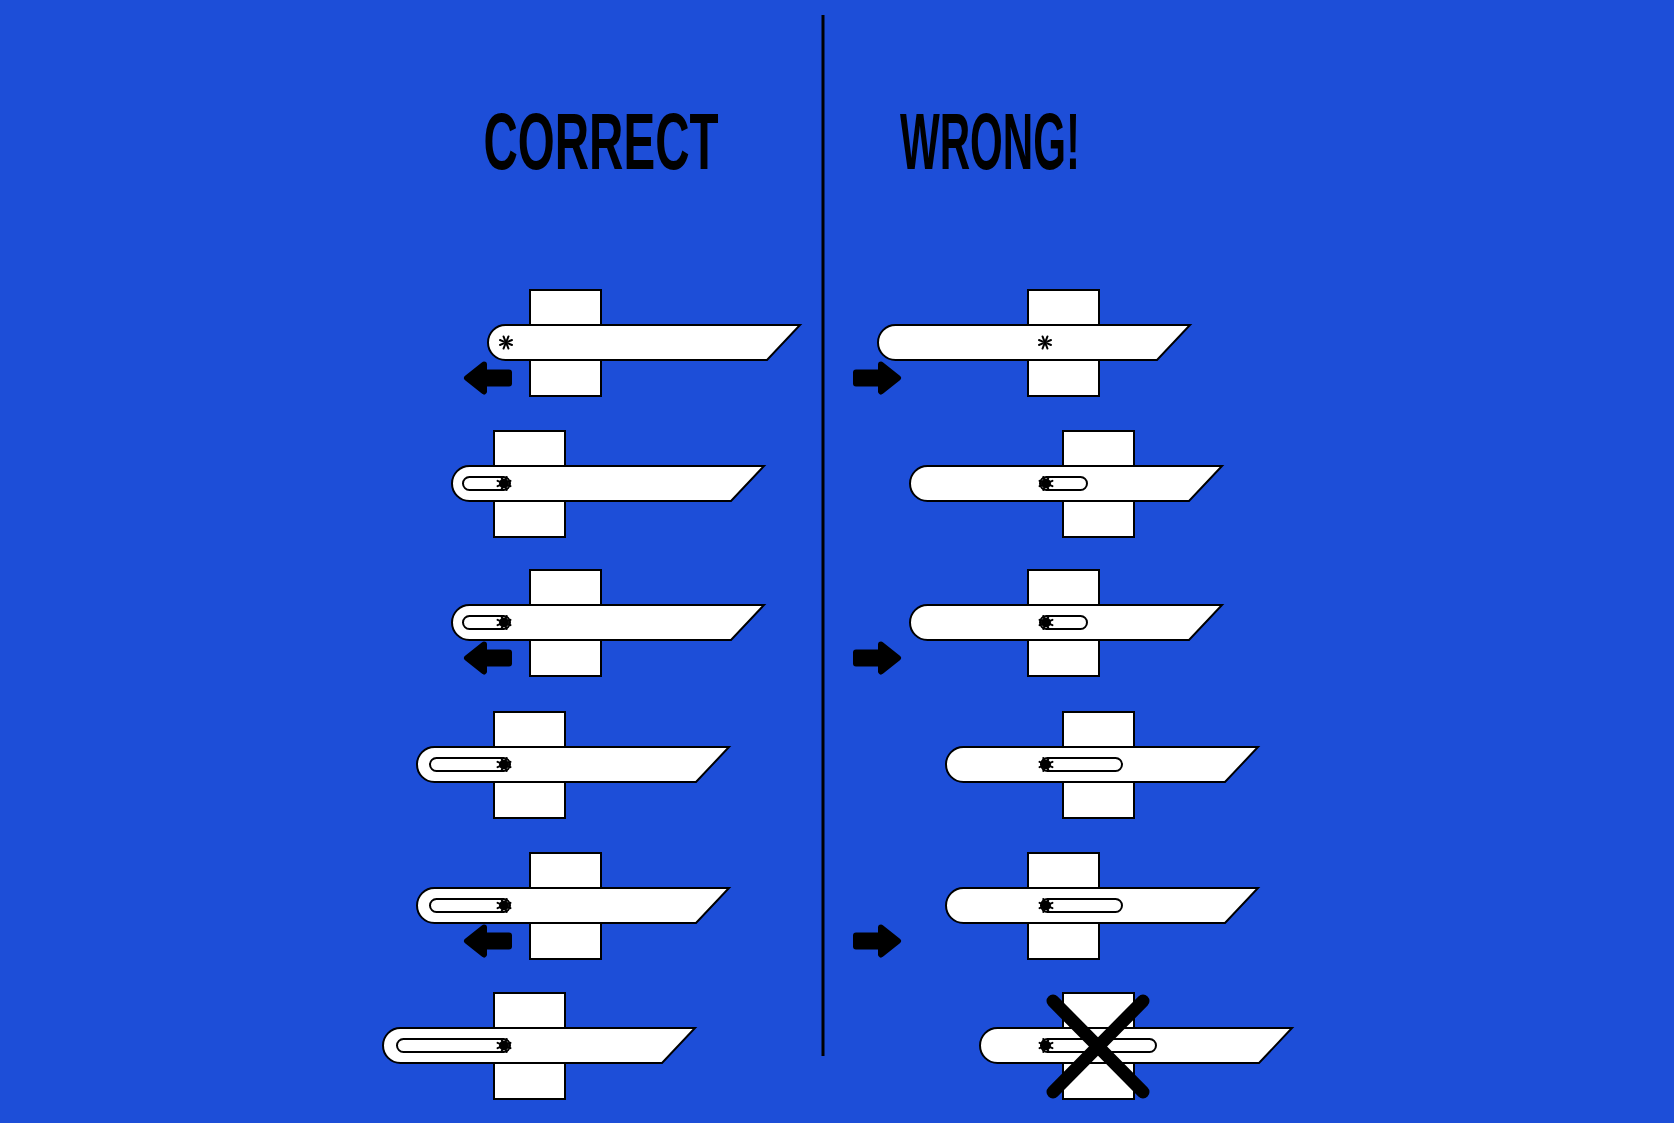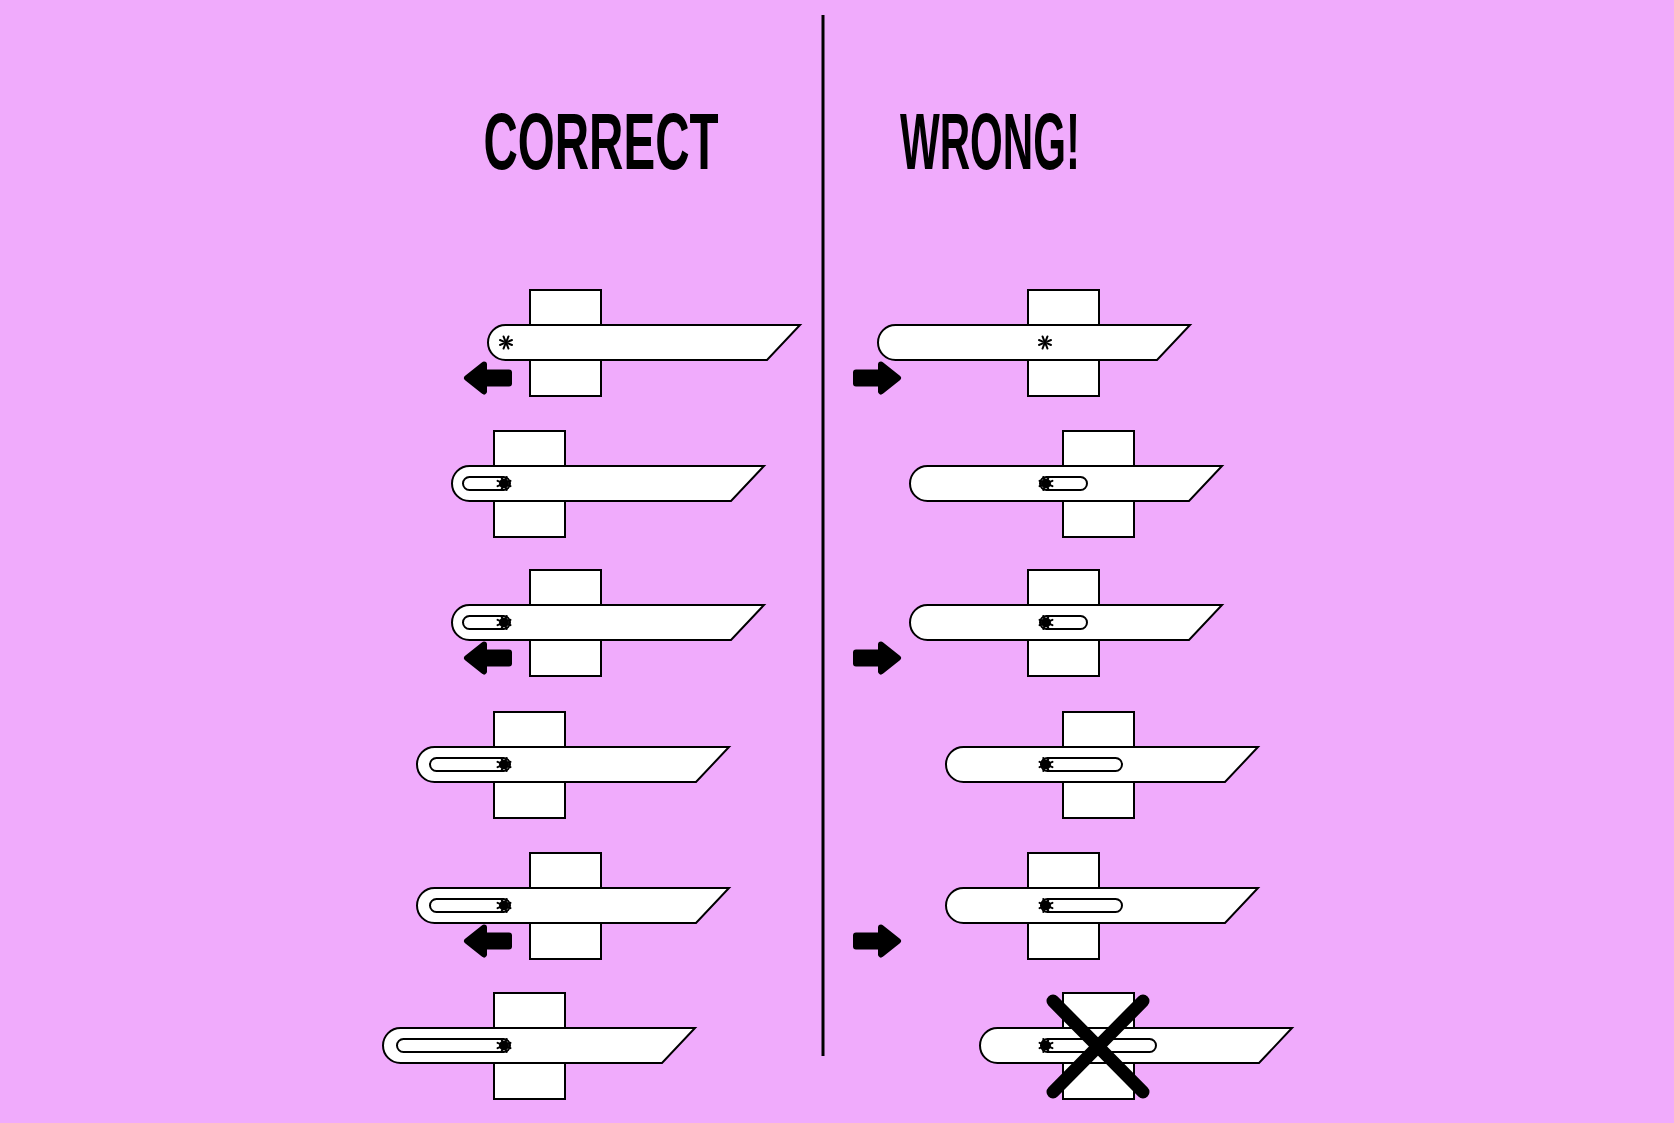--- a/index.html
+++ b/index.html
@@ -12,7 +12,7 @@
     position: relative;
     width: 1674px;
     height: 1123px;
-    background: #f0abfc;
+    background: #1d4ed8;
     overflow: hidden;
   }
   #diagram-svg {

